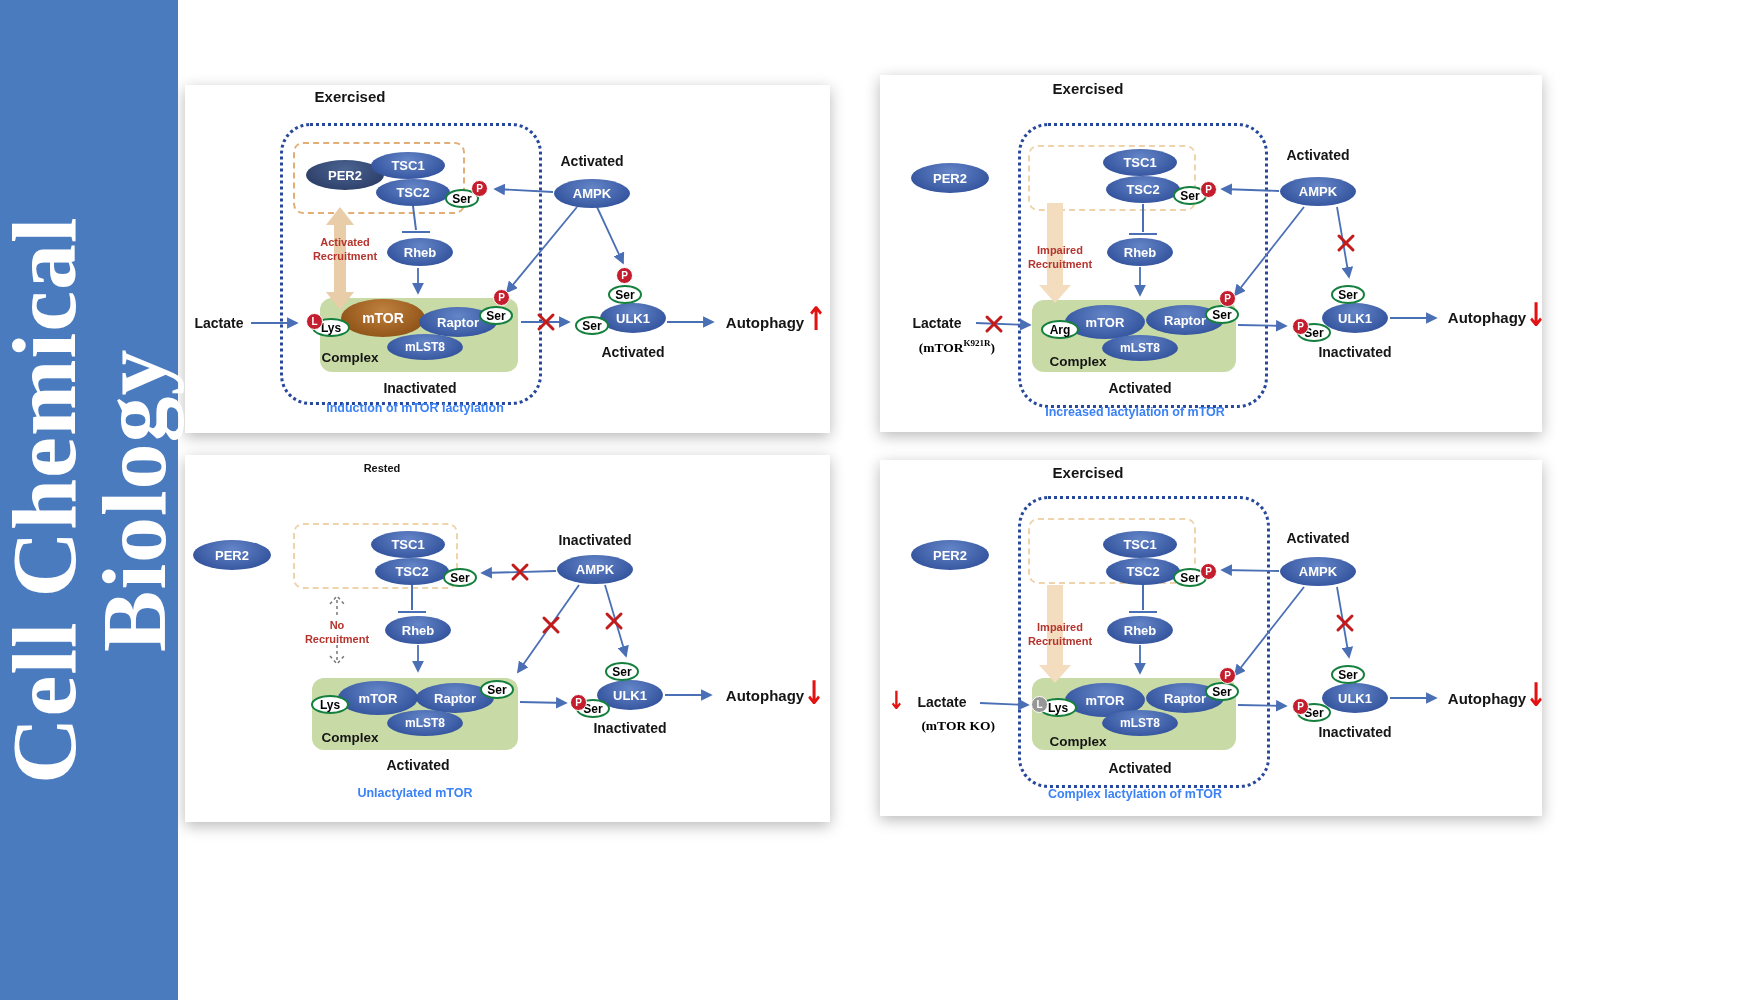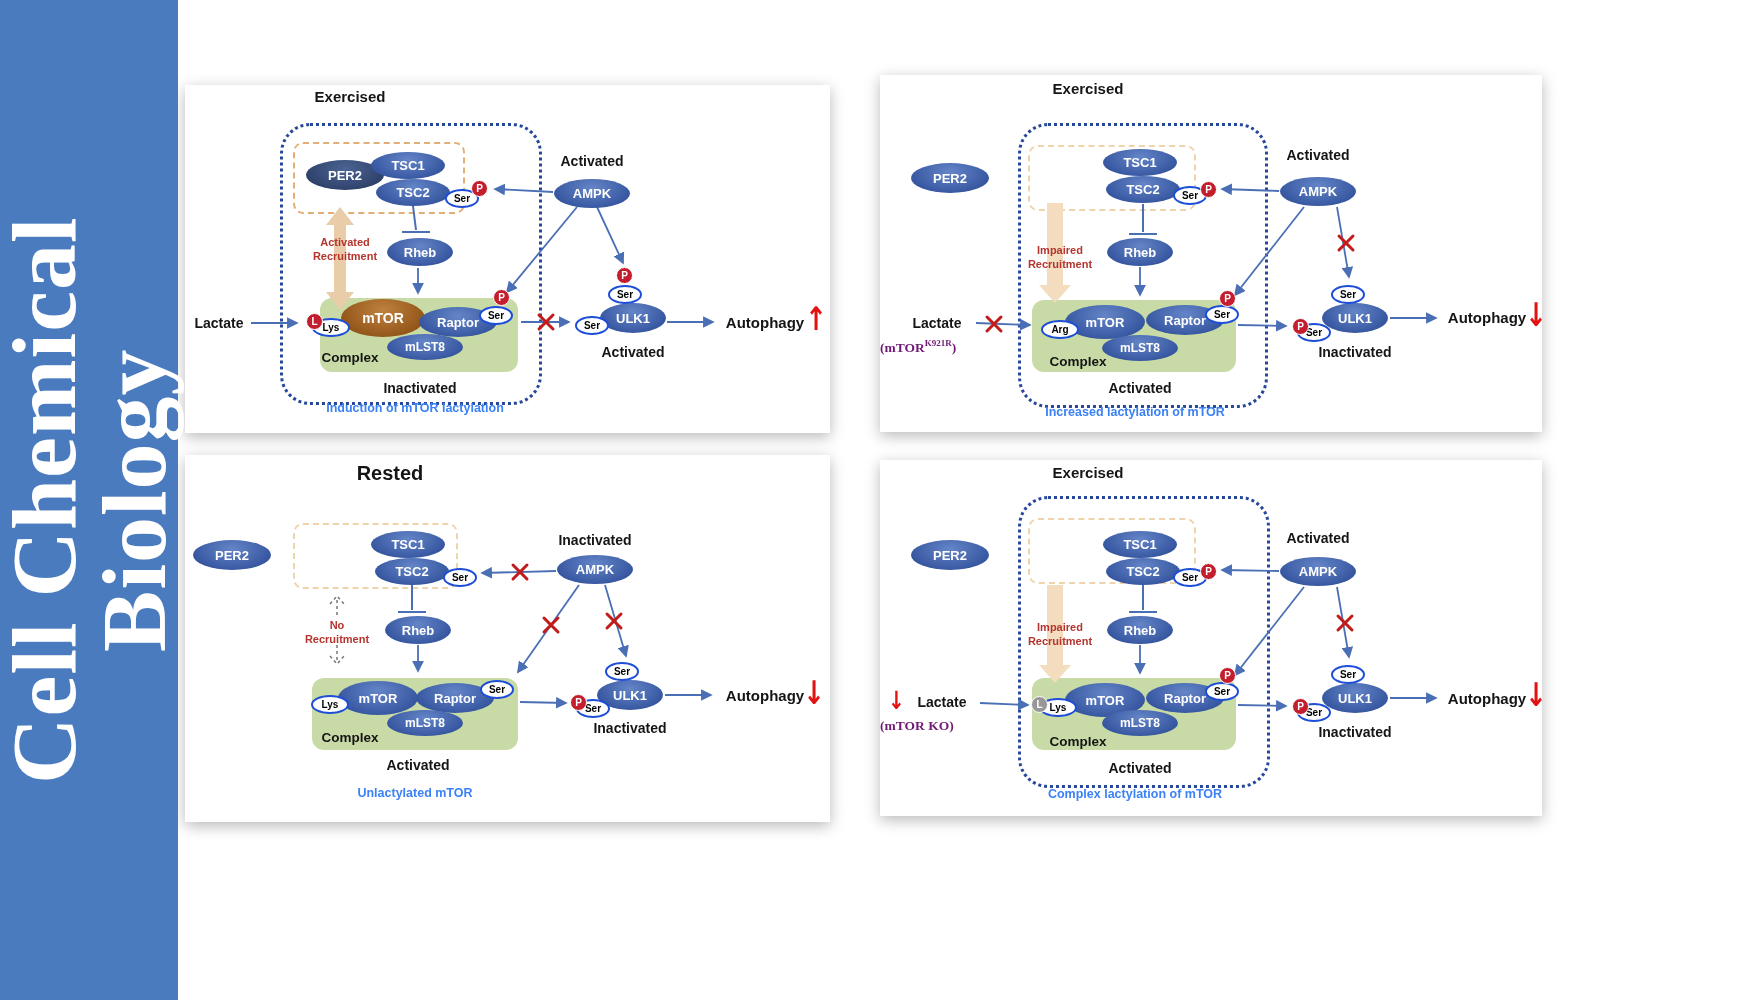--- a/index.html
+++ b/index.html
@@ -13,7 +13,7 @@
   .prot{background:radial-gradient(ellipse at 50% 30%,#6585c8,#35569f 75%)}
   .prot-dark{background:radial-gradient(ellipse at 50% 30%,#4c6492,#2c3f68 78%)}
   .mtor-brown{background:radial-gradient(ellipse at 50% 30%,#c0813e,#8f5317 78%);font-size:14px}
-  .site{background:#fff;border:2px solid #1d4ed8;color:#000;font-size:10px;z-index:3}
+  .site{background:#fff;border:2px solid #15803d;color:#000;font-size:12px;z-index:3}
   .badge{position:absolute;width:17px;height:17px;border-radius:50%;background:#c41e2e;border:1.5px solid #fff;color:#fff;font-size:10px;font-weight:bold;display:flex;align-items:center;justify-content:center;z-index:4}
   .badge.gray{background:#979797}
   .lbl{position:absolute;font-weight:bold;color:#151515;text-align:center;z-index:2}

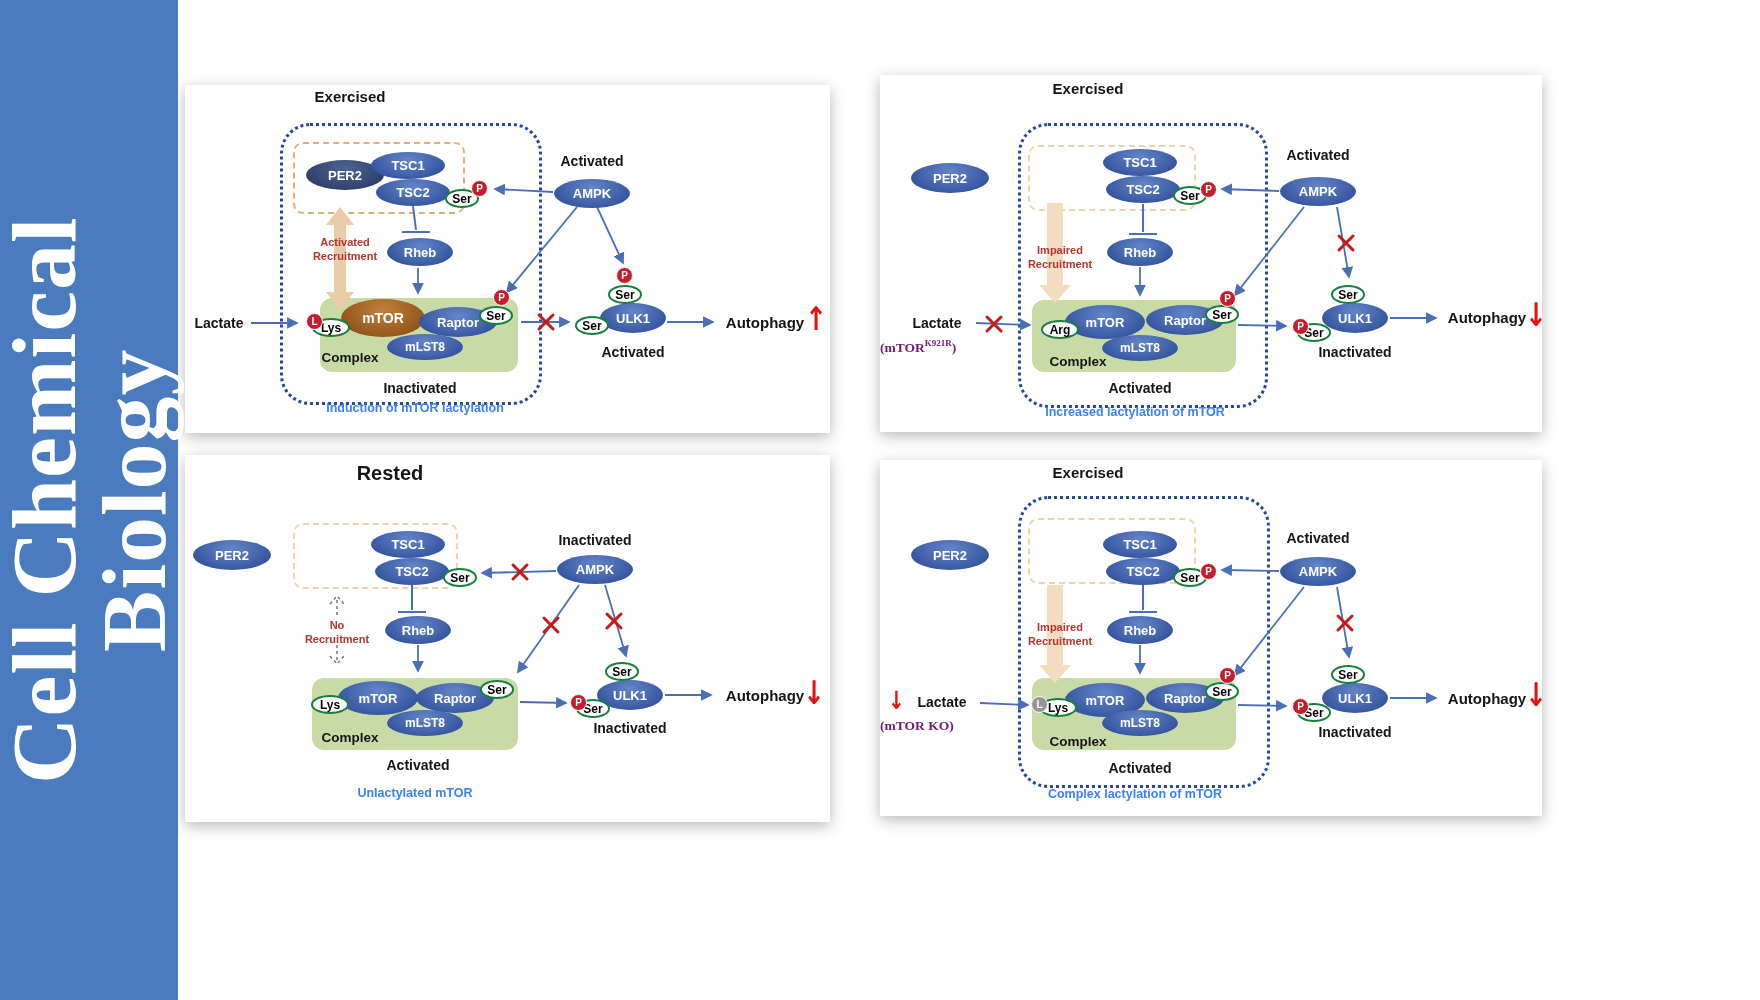--- a/index.html
+++ b/index.html
@@ -25,7 +25,7 @@
   .green-box{position:absolute;background:#c8daa6;border-radius:12px;z-index:0}
   .dirarrow{position:absolute;color:#e31212;font-weight:bold;font-size:26px;z-index:2;transform:scaleY(1.25);transform-origin:center;font-family:"DejaVu Sans",sans-serif}
   .dirarrow.small{font-size:20px}
-  .serif-note{position:absolute;font-family:"Liberation Serif",serif;font-weight:bold;font-size:13.5px;color:#701a75;text-align:left;z-index:2}
+  .serif-note{position:absolute;font-family:"Liberation Serif",serif;font-weight:bold;font-size:13.5px;color:#000000;text-align:right;z-index:2}
   .serif-note sup{font-size:9px;vertical-align:super}
 </style>
 </head>

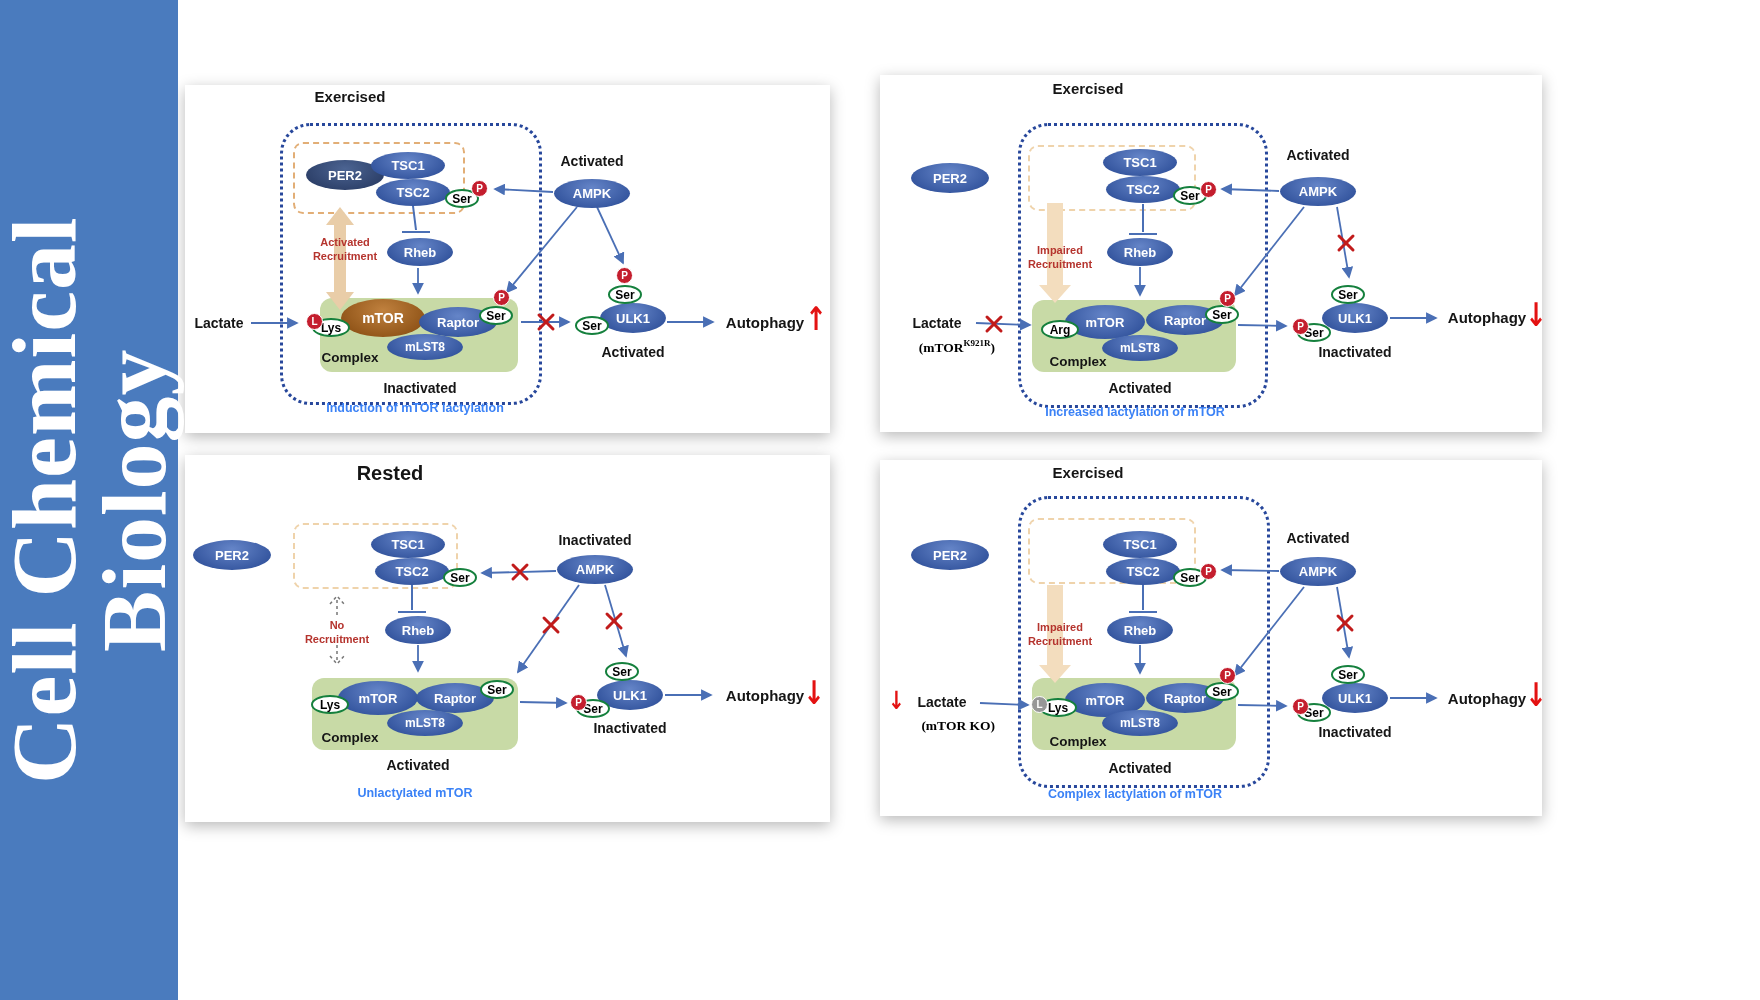--- a/index.html
+++ b/index.html
@@ -200,7 +200,7 @@
         <line x1="422" y1="173" x2="436" y2="159"></line>
     </g>
   </svg>
-  <div class="lbl" style="left:155px;top:7px;width:100px;font-size:20px">Rested</div>
+  <div class="lbl" style="left:147px;top:7px;width:100px;font-size:11px">Rested</div>
   <div class="dashed-box faint" style="left:108px;top:68px;width:165px;height:66px"></div>
   <div class="ellipse prot" style="left:8px;top:85px;width:78px;height:30px">PER2</div>
   <div class="ellipse prot" style="left:186px;top:76px;width:74px;height:27px">TSC1</div>

